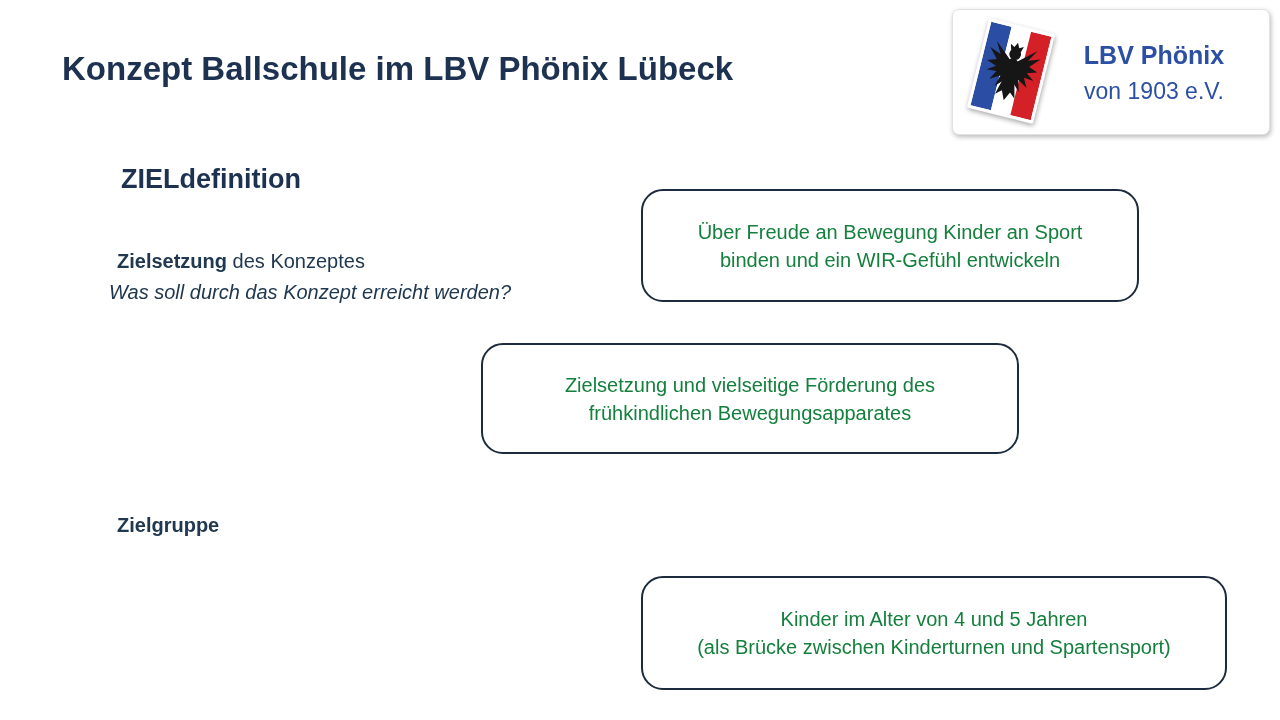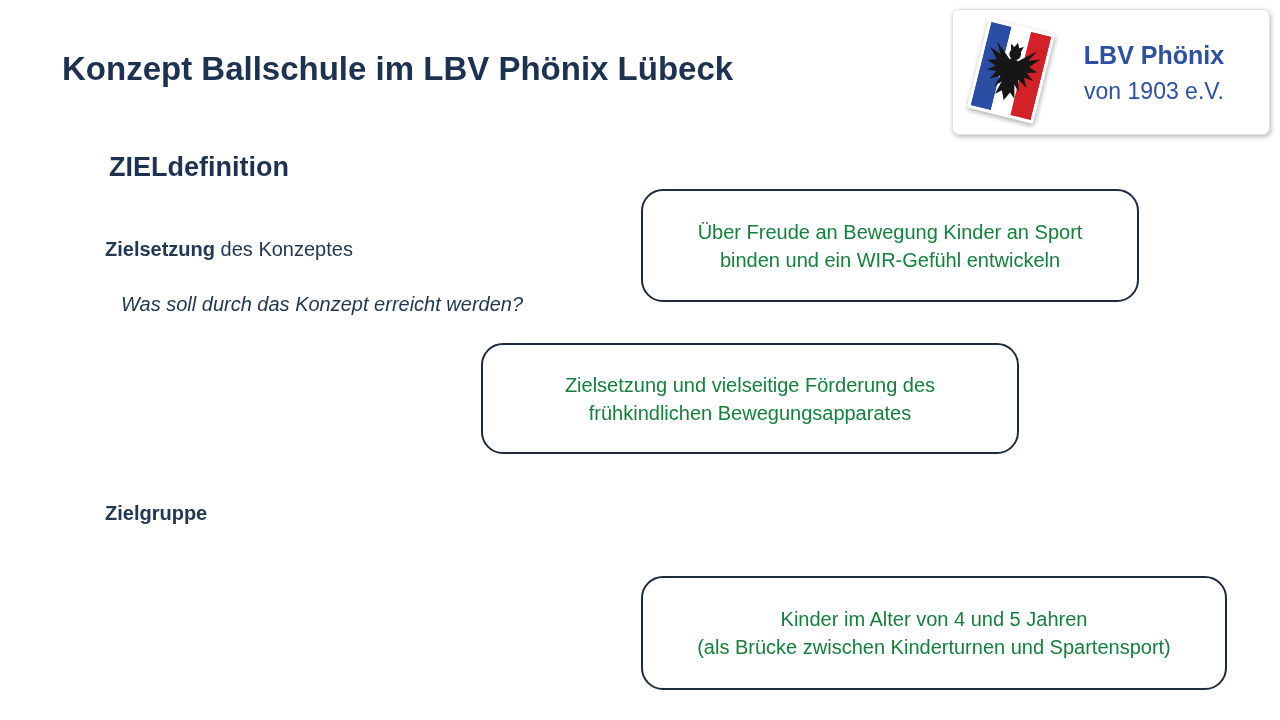--- a/index.html
+++ b/index.html
@@ -39,7 +39,7 @@
   .logo-sub{font-size:23px;font-weight:400;color:#2b4fa3;line-height:28px;margin-top:3px;}
   
   .section-heading{
-    position:absolute;left:105px;top:148px;margin:4px;
+    position:absolute;left:105px;top:148px;margin:16px;
     font-size:27px;font-weight:700;color:#1d3150;
   }
   

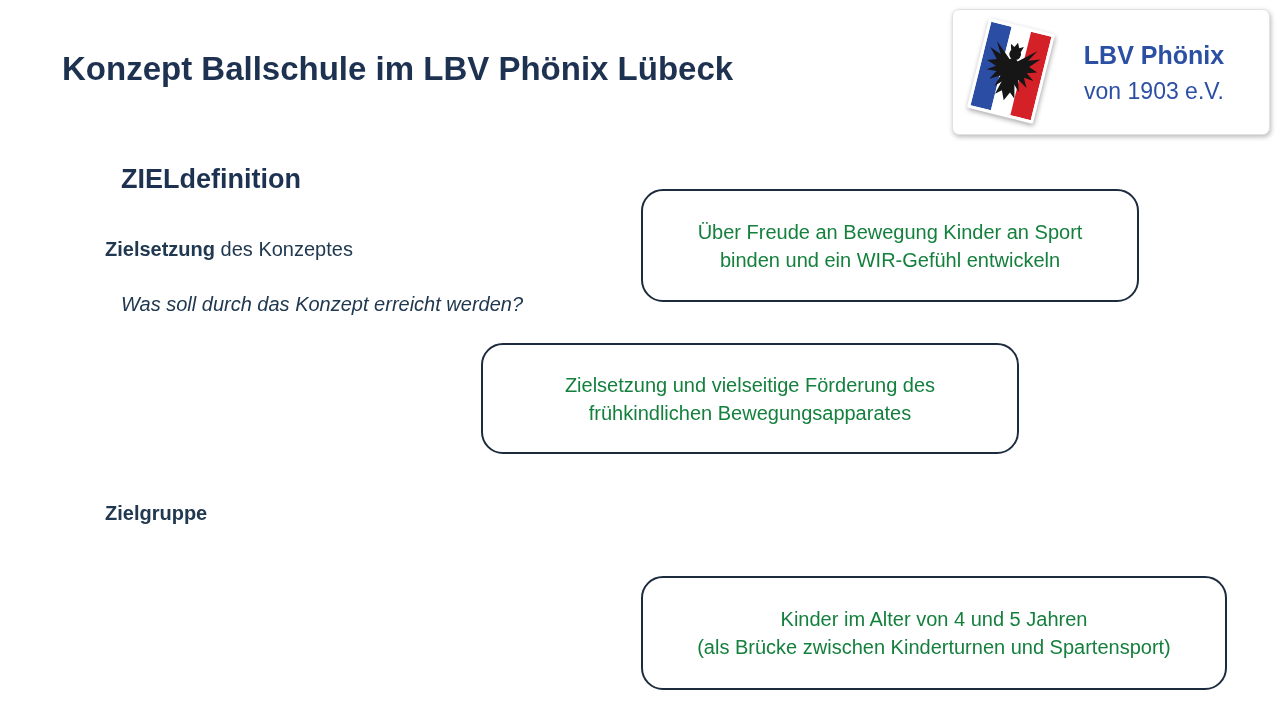--- a/index.html
+++ b/index.html
@@ -44,7 +44,7 @@
   }
   
   .label-line{
-    position:absolute;left:105px;margin:0;font-size:20px;color:#203850;text-align:center;
+    position:absolute;left:105px;margin:12px;font-size:20px;color:#203850;text-align:center;
   }
   .label-line b{font-weight:700;}
   .question{

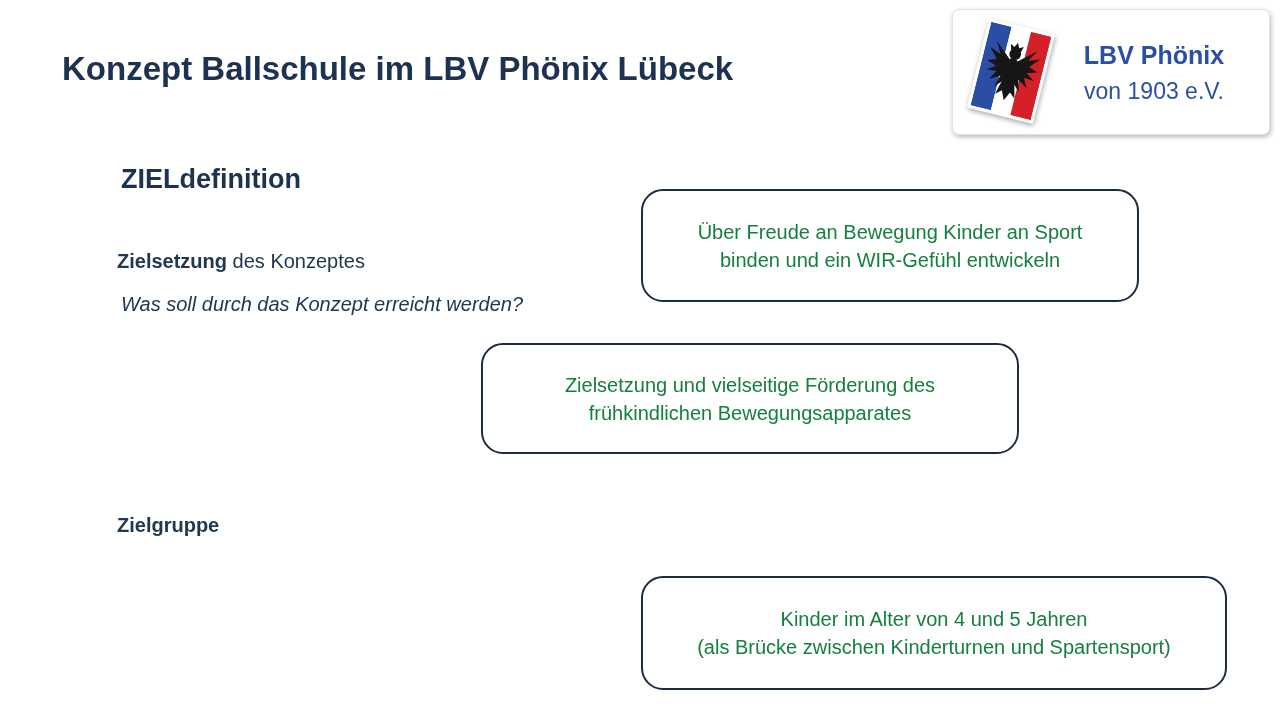--- a/index.html
+++ b/index.html
@@ -48,7 +48,7 @@
   }
   .label-line b{font-weight:700;}
   .question{
-    position:absolute;left:105px;margin:16px;font-size:20px;
+    position:absolute;left:105px;margin:4px;font-size:20px;
     font-style:italic;color:#203850;
   }
   .pos-label-1{top:238px;}

